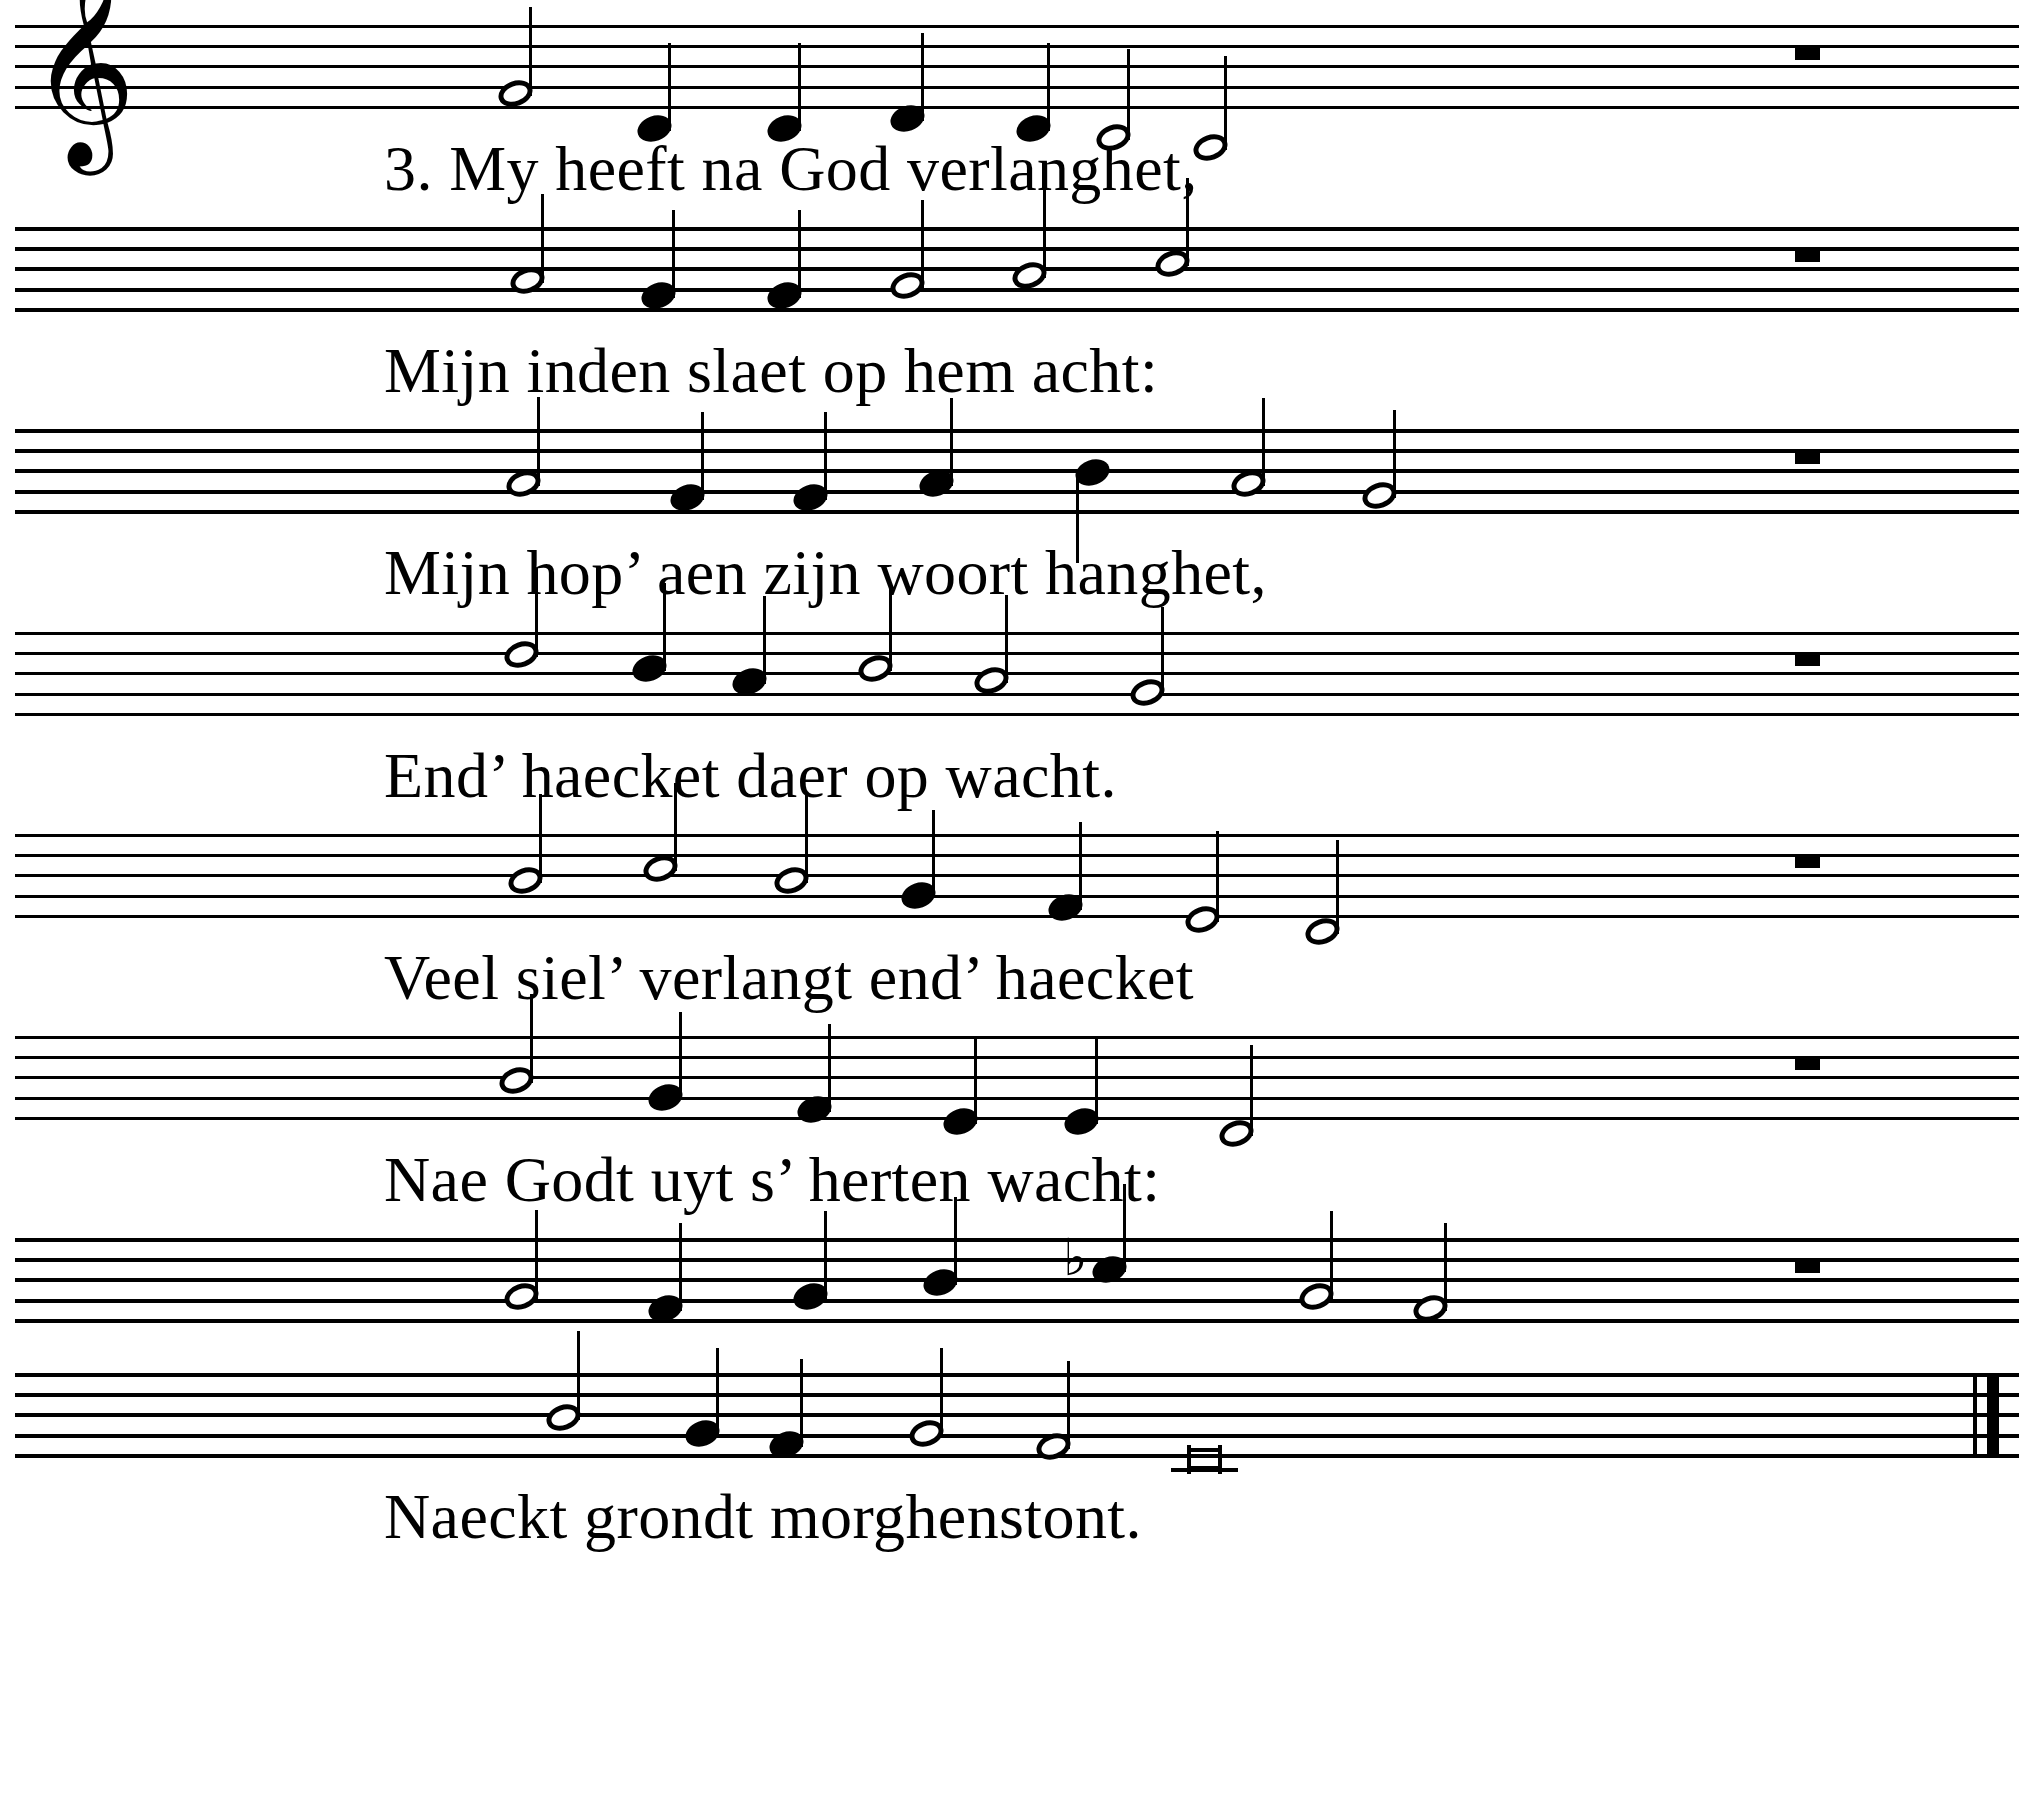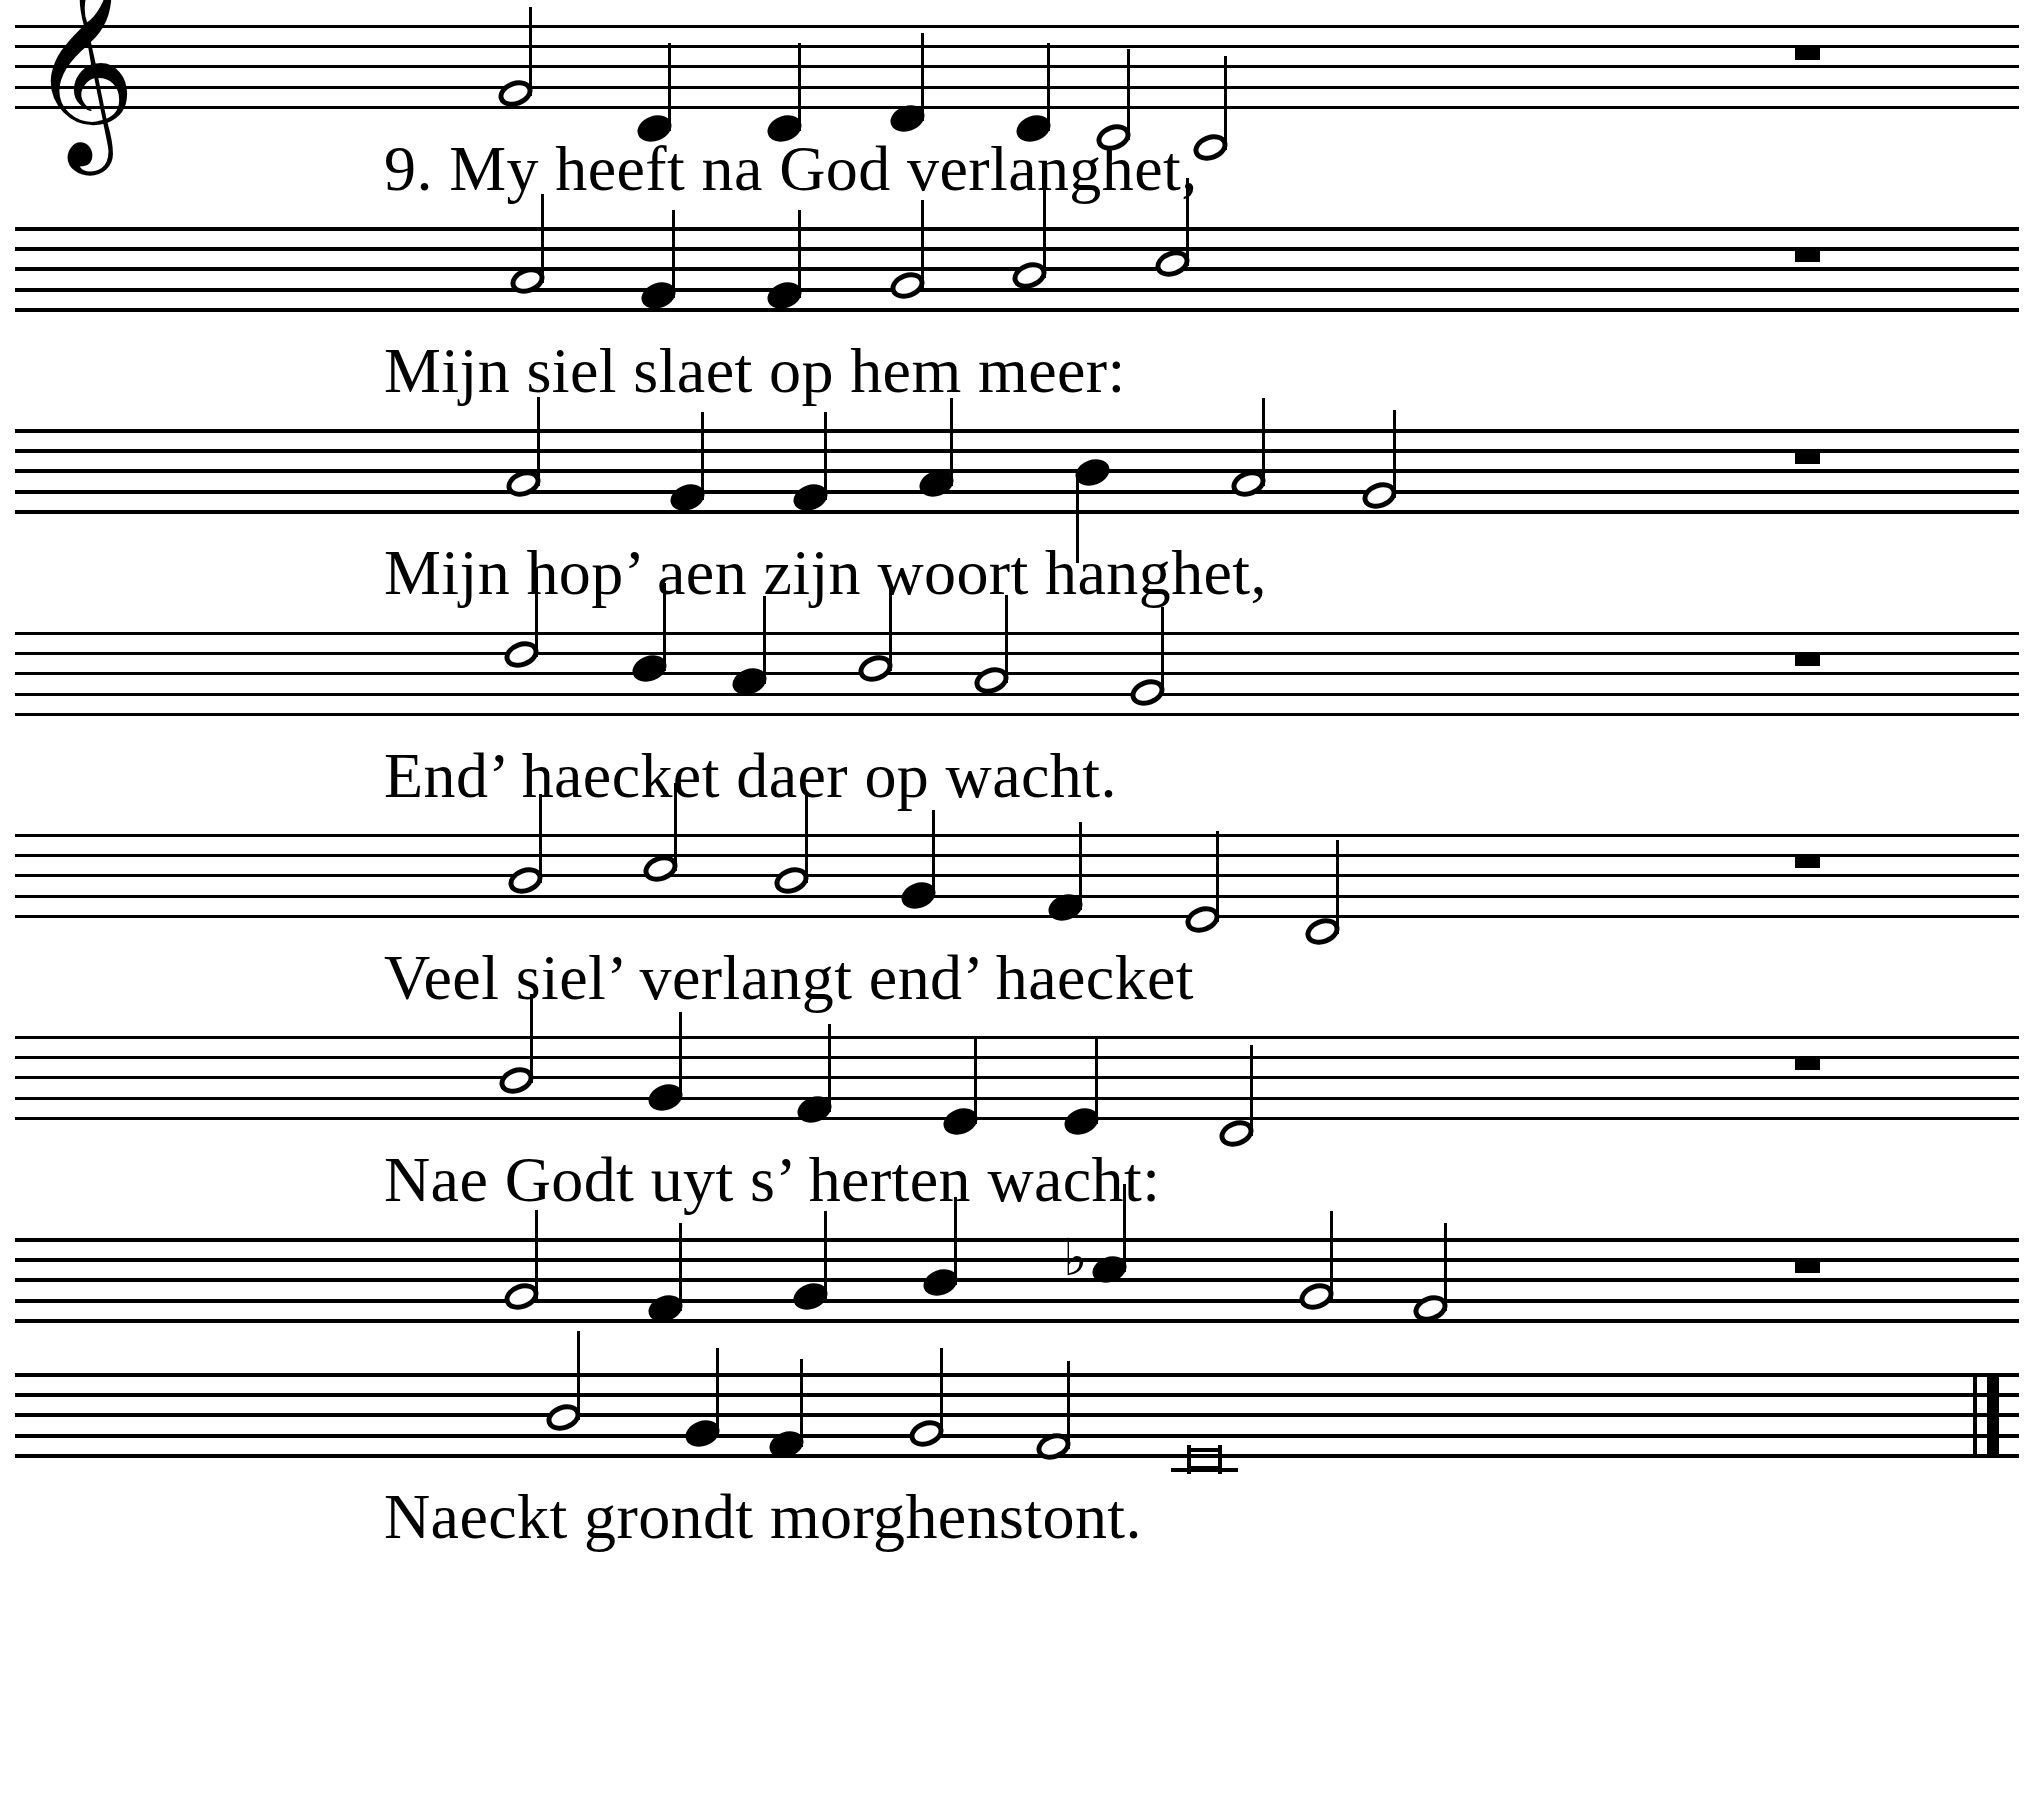--- a/index.html
+++ b/index.html
@@ -207,7 +207,7 @@
           <div class="stem" style="height:94px;"></div>
         </div>
     </div>
-    <div class="lyric first">9. My heeft na God verlanghet,</div>
+    <div class="lyric first">3. My heeft na God verlanghet,</div>
   </div>
 
   <div class="system">

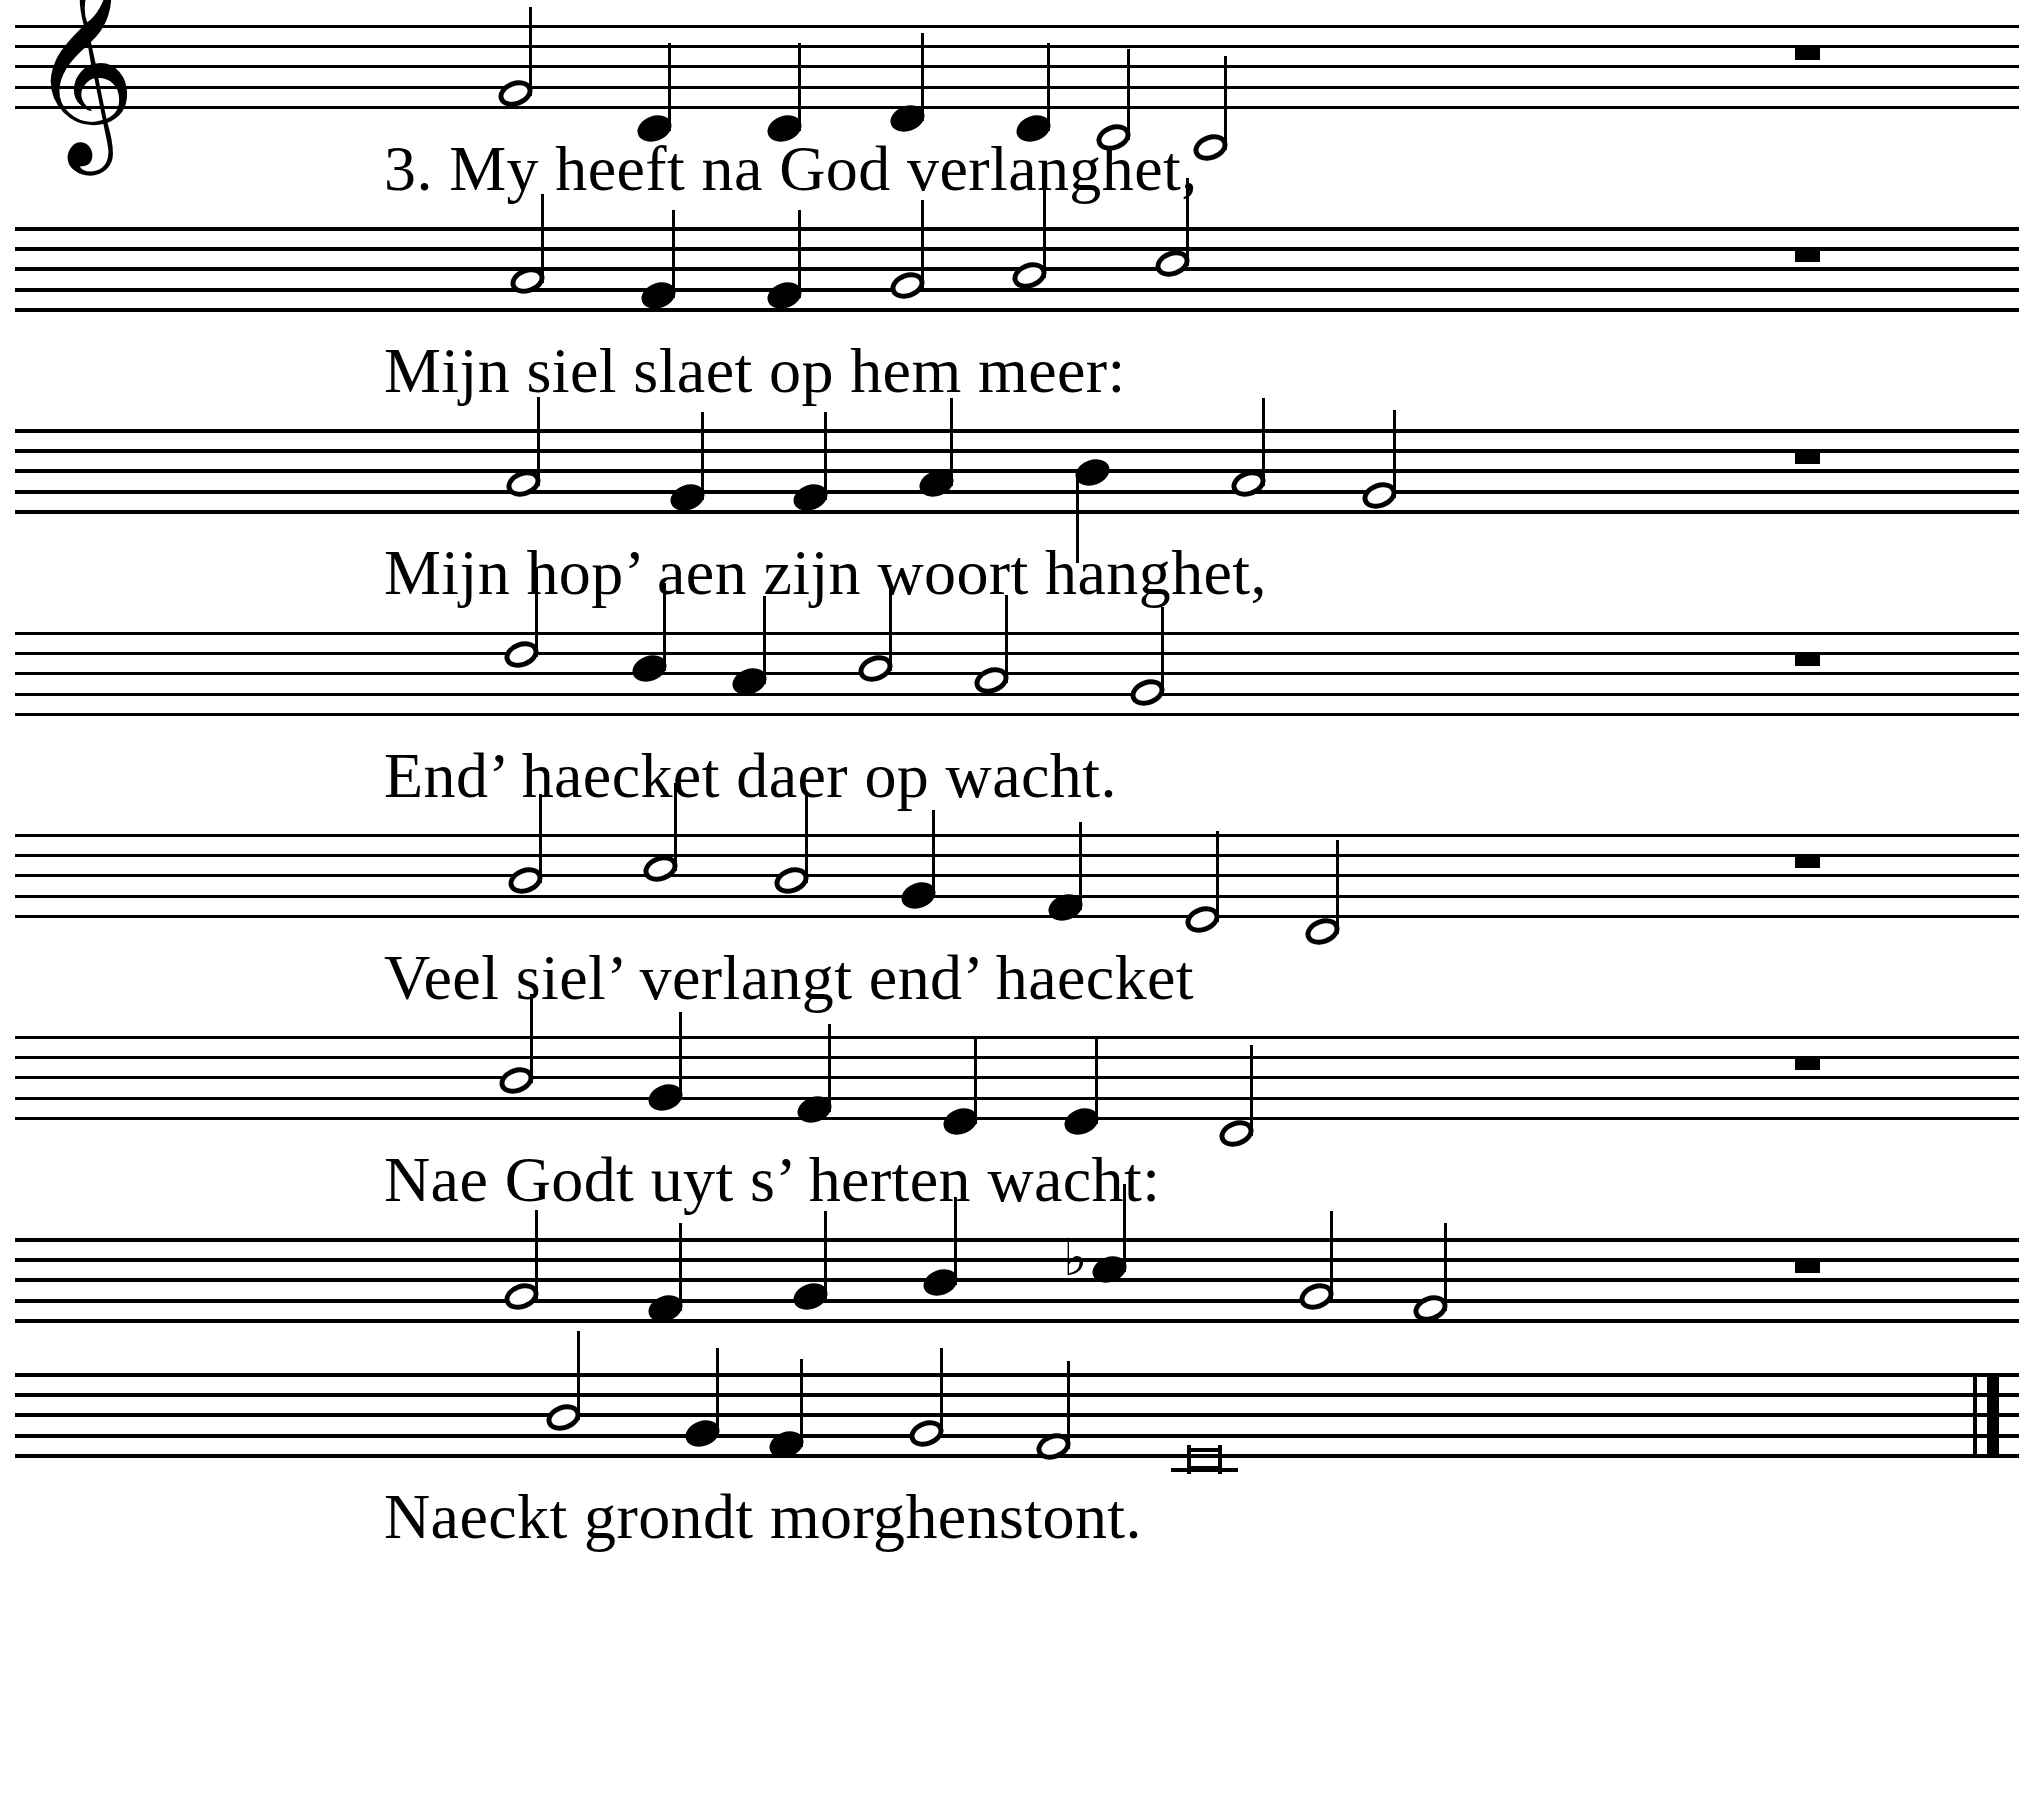--- a/index.html
+++ b/index.html
@@ -246,7 +246,7 @@
           <div class="stem" style="height:88px;"></div>
         </div>
     </div>
-    <div class="lyric">Mijn siel slaet op hem meer:</div>
+    <div class="lyric">Mijn inden slaet op hem acht:</div>
   </div>
 
   <div class="system">

